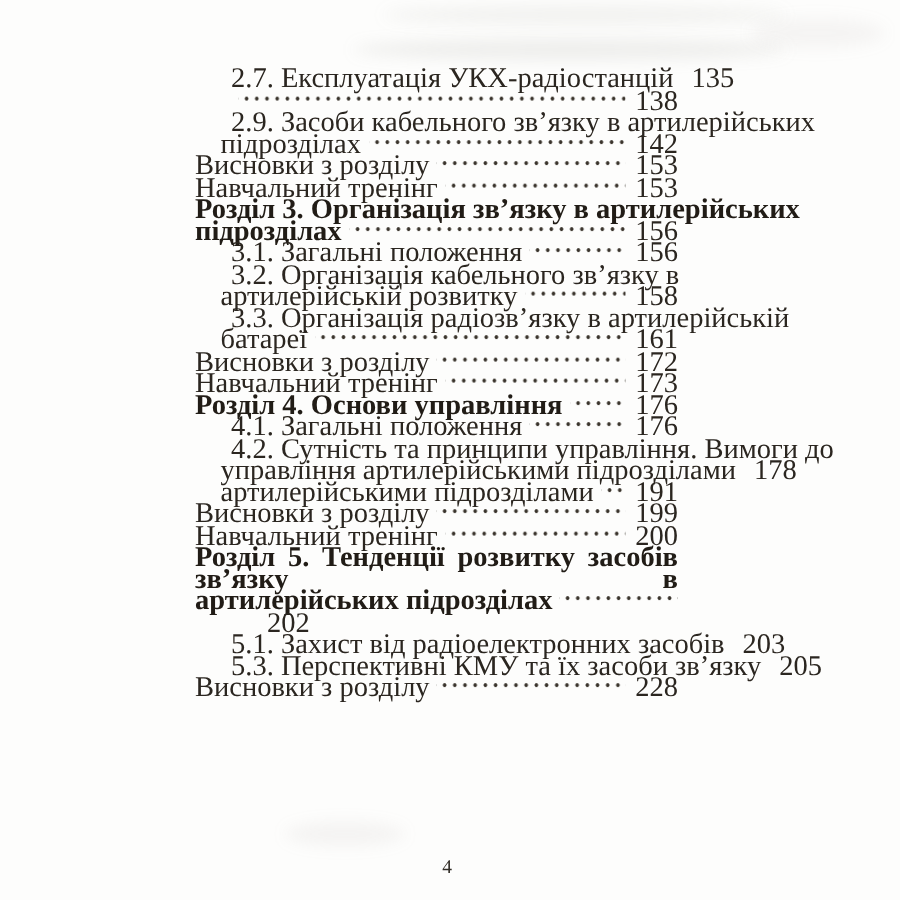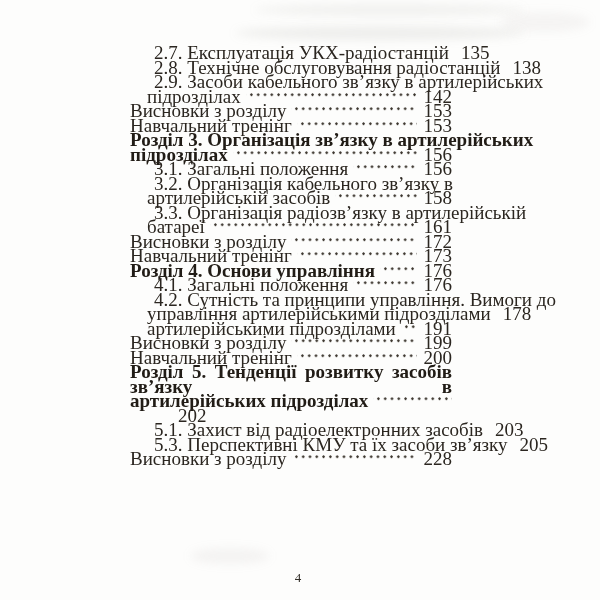--- a/index.html
+++ b/index.html
@@ -101,7 +101,6 @@
         <span class="pg">135</span>
       </div>
       <div class="toc-line indent-item">
-        <span class="txt">2.8. Технічне обслуговування радіостанцій</span>
         <span class="leader"></span>
         <span class="pg">138</span>
       </div>

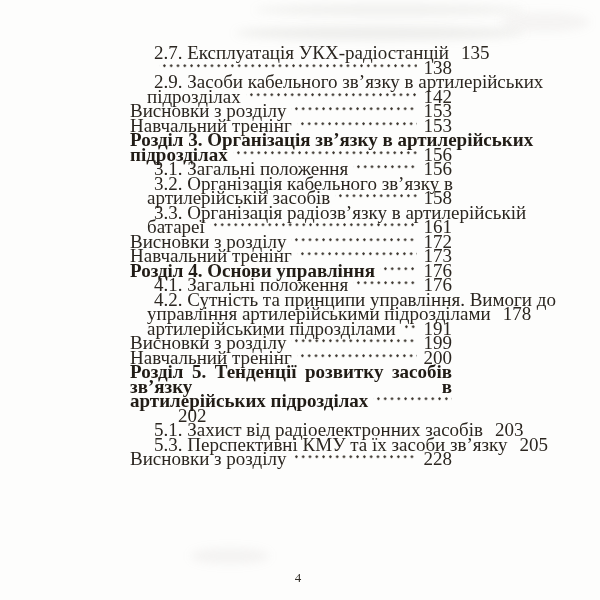--- a/index.html
+++ b/index.html
@@ -141,7 +141,7 @@
         <span class="txt">3.2. Організація кабельного зв’язку в</span>
       </div>
       <div class="toc-line indent-cont">
-        <span class="txt">артилерійській засобів</span>
+        <span class="txt">артилерійській розвитку</span>
         <span class="leader"></span>
         <span class="pg">158</span>
       </div>

